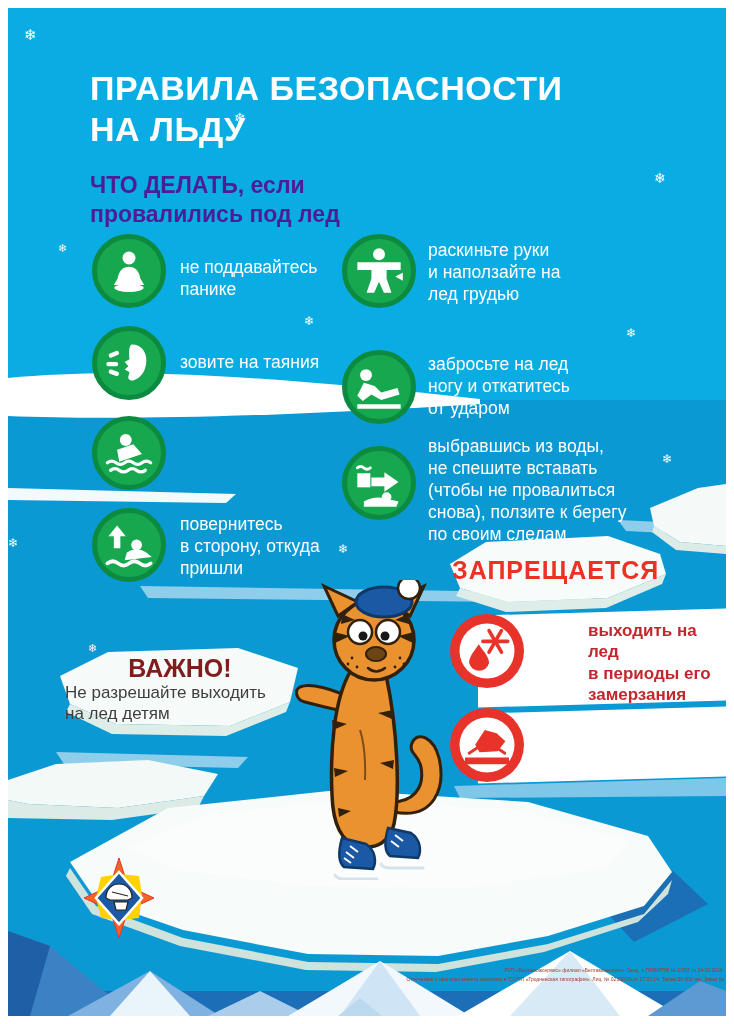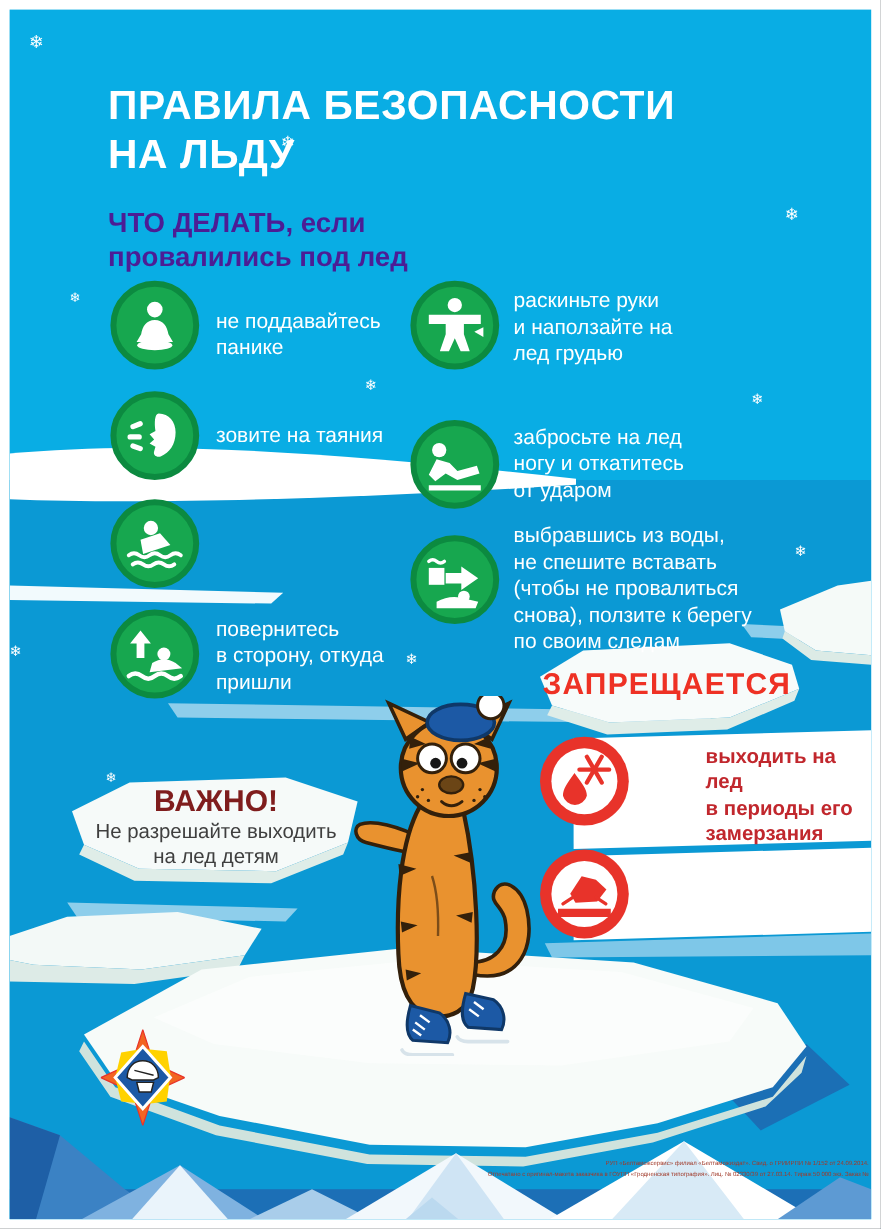--- a/index.html
+++ b/index.html
@@ -23,7 +23,7 @@
   .rcirc svg{width:66px;height:66px;}
   .rtext{color:#C1272D;font-size:17px;font-weight:bold;line-height:1.25;margin-left:48px;}
   .vtitle{left:57px;top:646px;width:230px;text-align:center;color:#7f1d1d;font-size:25px;font-weight:bold;}
-  .vtext{left:57px;top:674px;width:230px;text-align:center;color:#3F3F3F;font-size:17px;line-height:1.25;}
+  .vtext{left:57px;top:674px;width:230px;text-align:left;color:#3F3F3F;font-size:17px;line-height:1.25;}
   .ministry{left:152px;top:872px;color:#58595B;font-size:9.5px;line-height:1.5;letter-spacing:.2px;}
   .imprint{right:2px;top:958px;width:420px;text-align:right;color:#A03A2A;font-size:5px;line-height:1.7;}
 </style>

